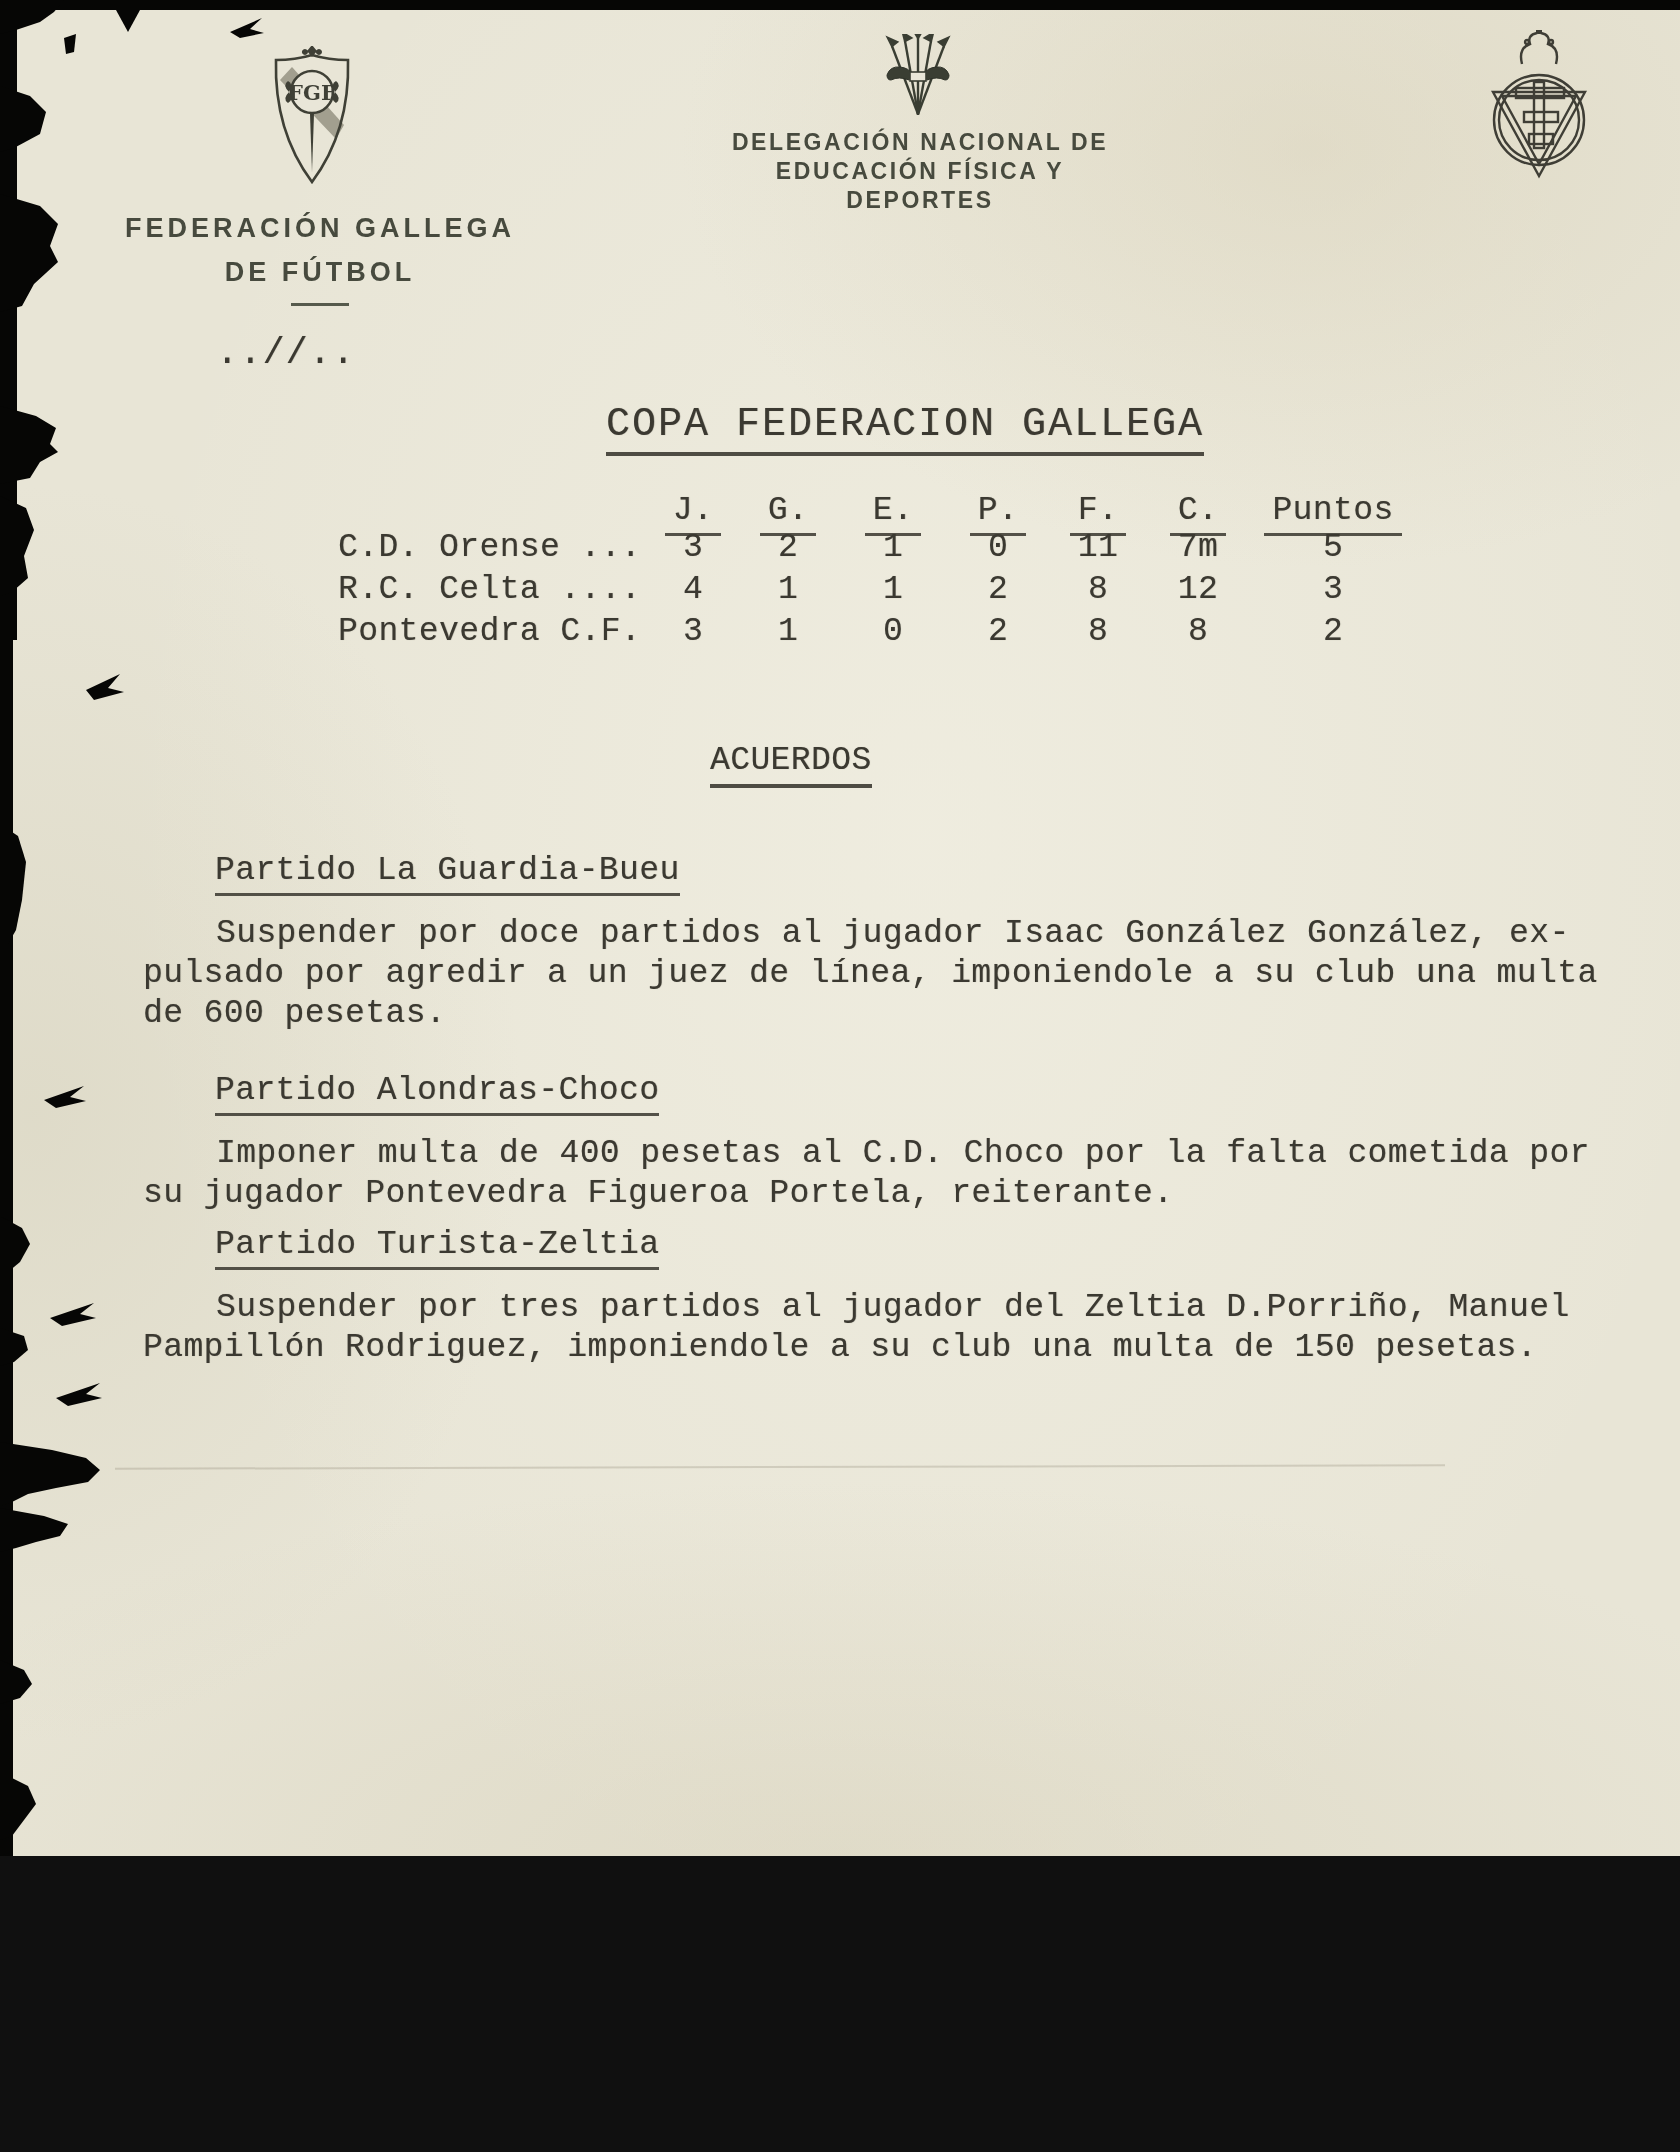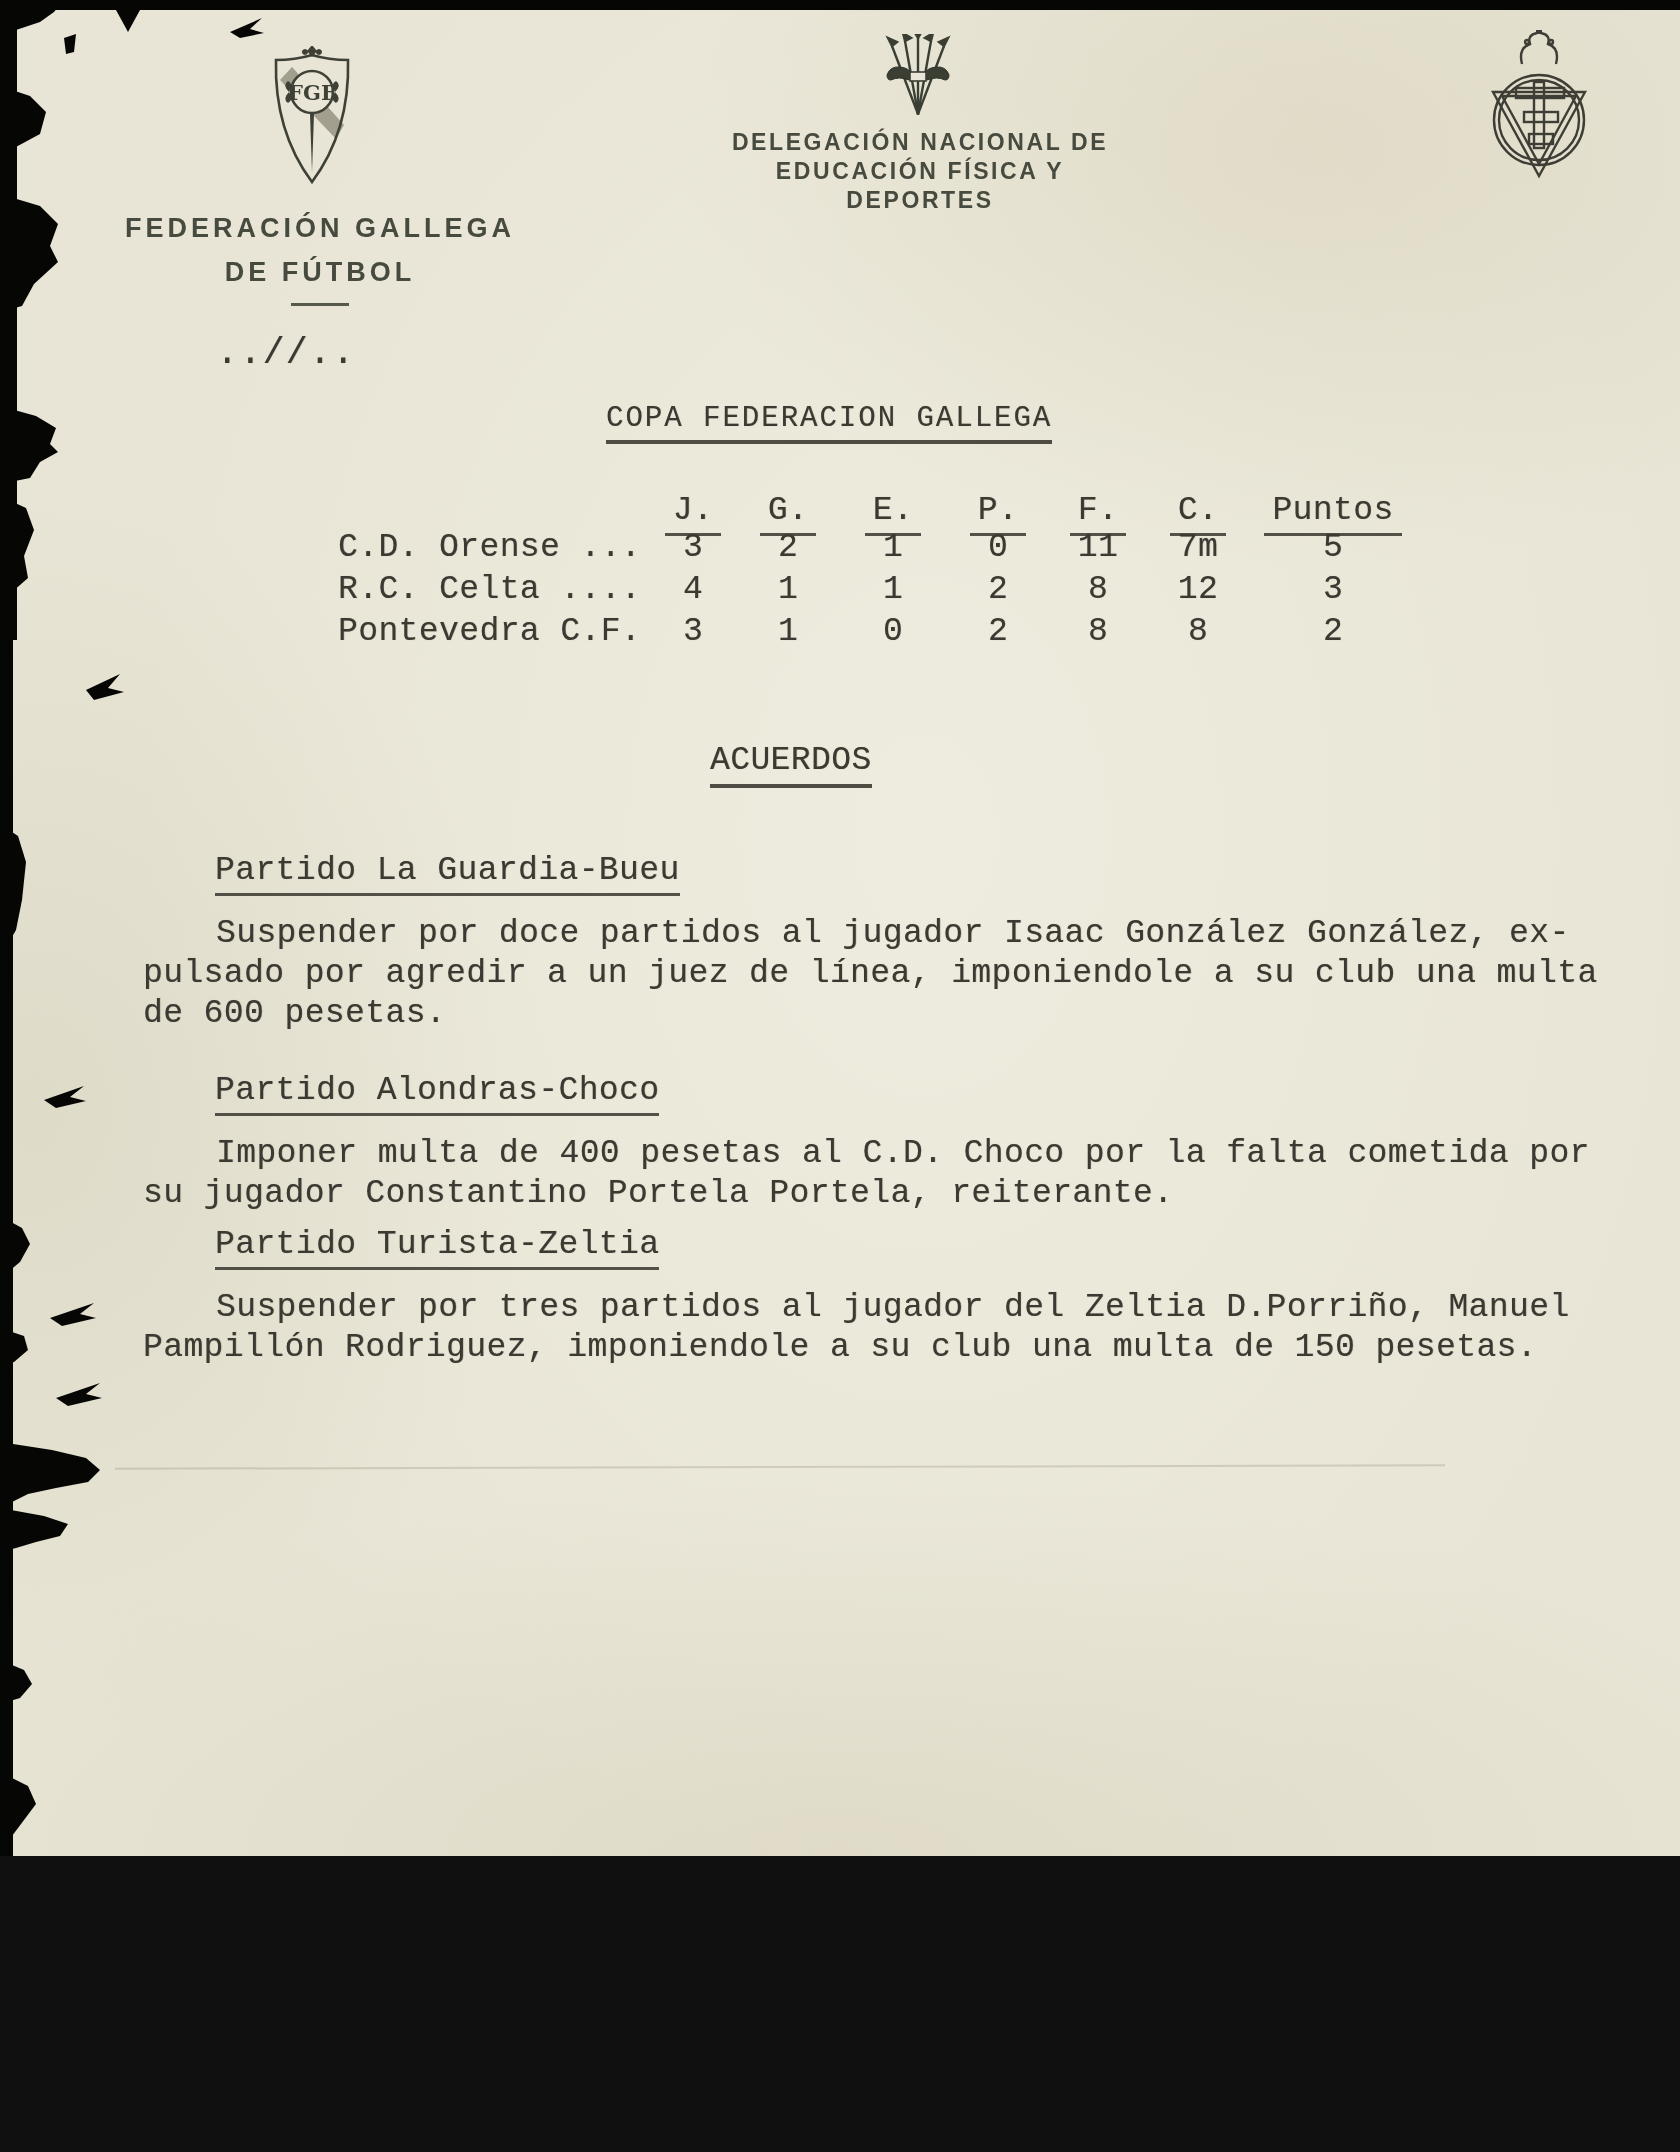--- a/index.html
+++ b/index.html
@@ -31,7 +31,7 @@
   .tw{font-size:33px;letter-spacing:0.4px;
       text-shadow:0.4px 0.4px 0.7px rgba(59,57,49,0.45);}
   .pagemark{left:216px;top:332px;font-size:37px;letter-spacing:1px;}
-  .doc-title{left:606px;top:402px;font-size:29px;letter-spacing:2px;}
+  .doc-title{left:606px;top:402px;font-size:40px;letter-spacing:2px;}
   .u{border-bottom:4px solid rgba(56,54,46,0.88);padding-bottom:5px;}
   .u3{border-bottom:3px solid rgba(56,54,46,0.85);padding-bottom:4px;}
   

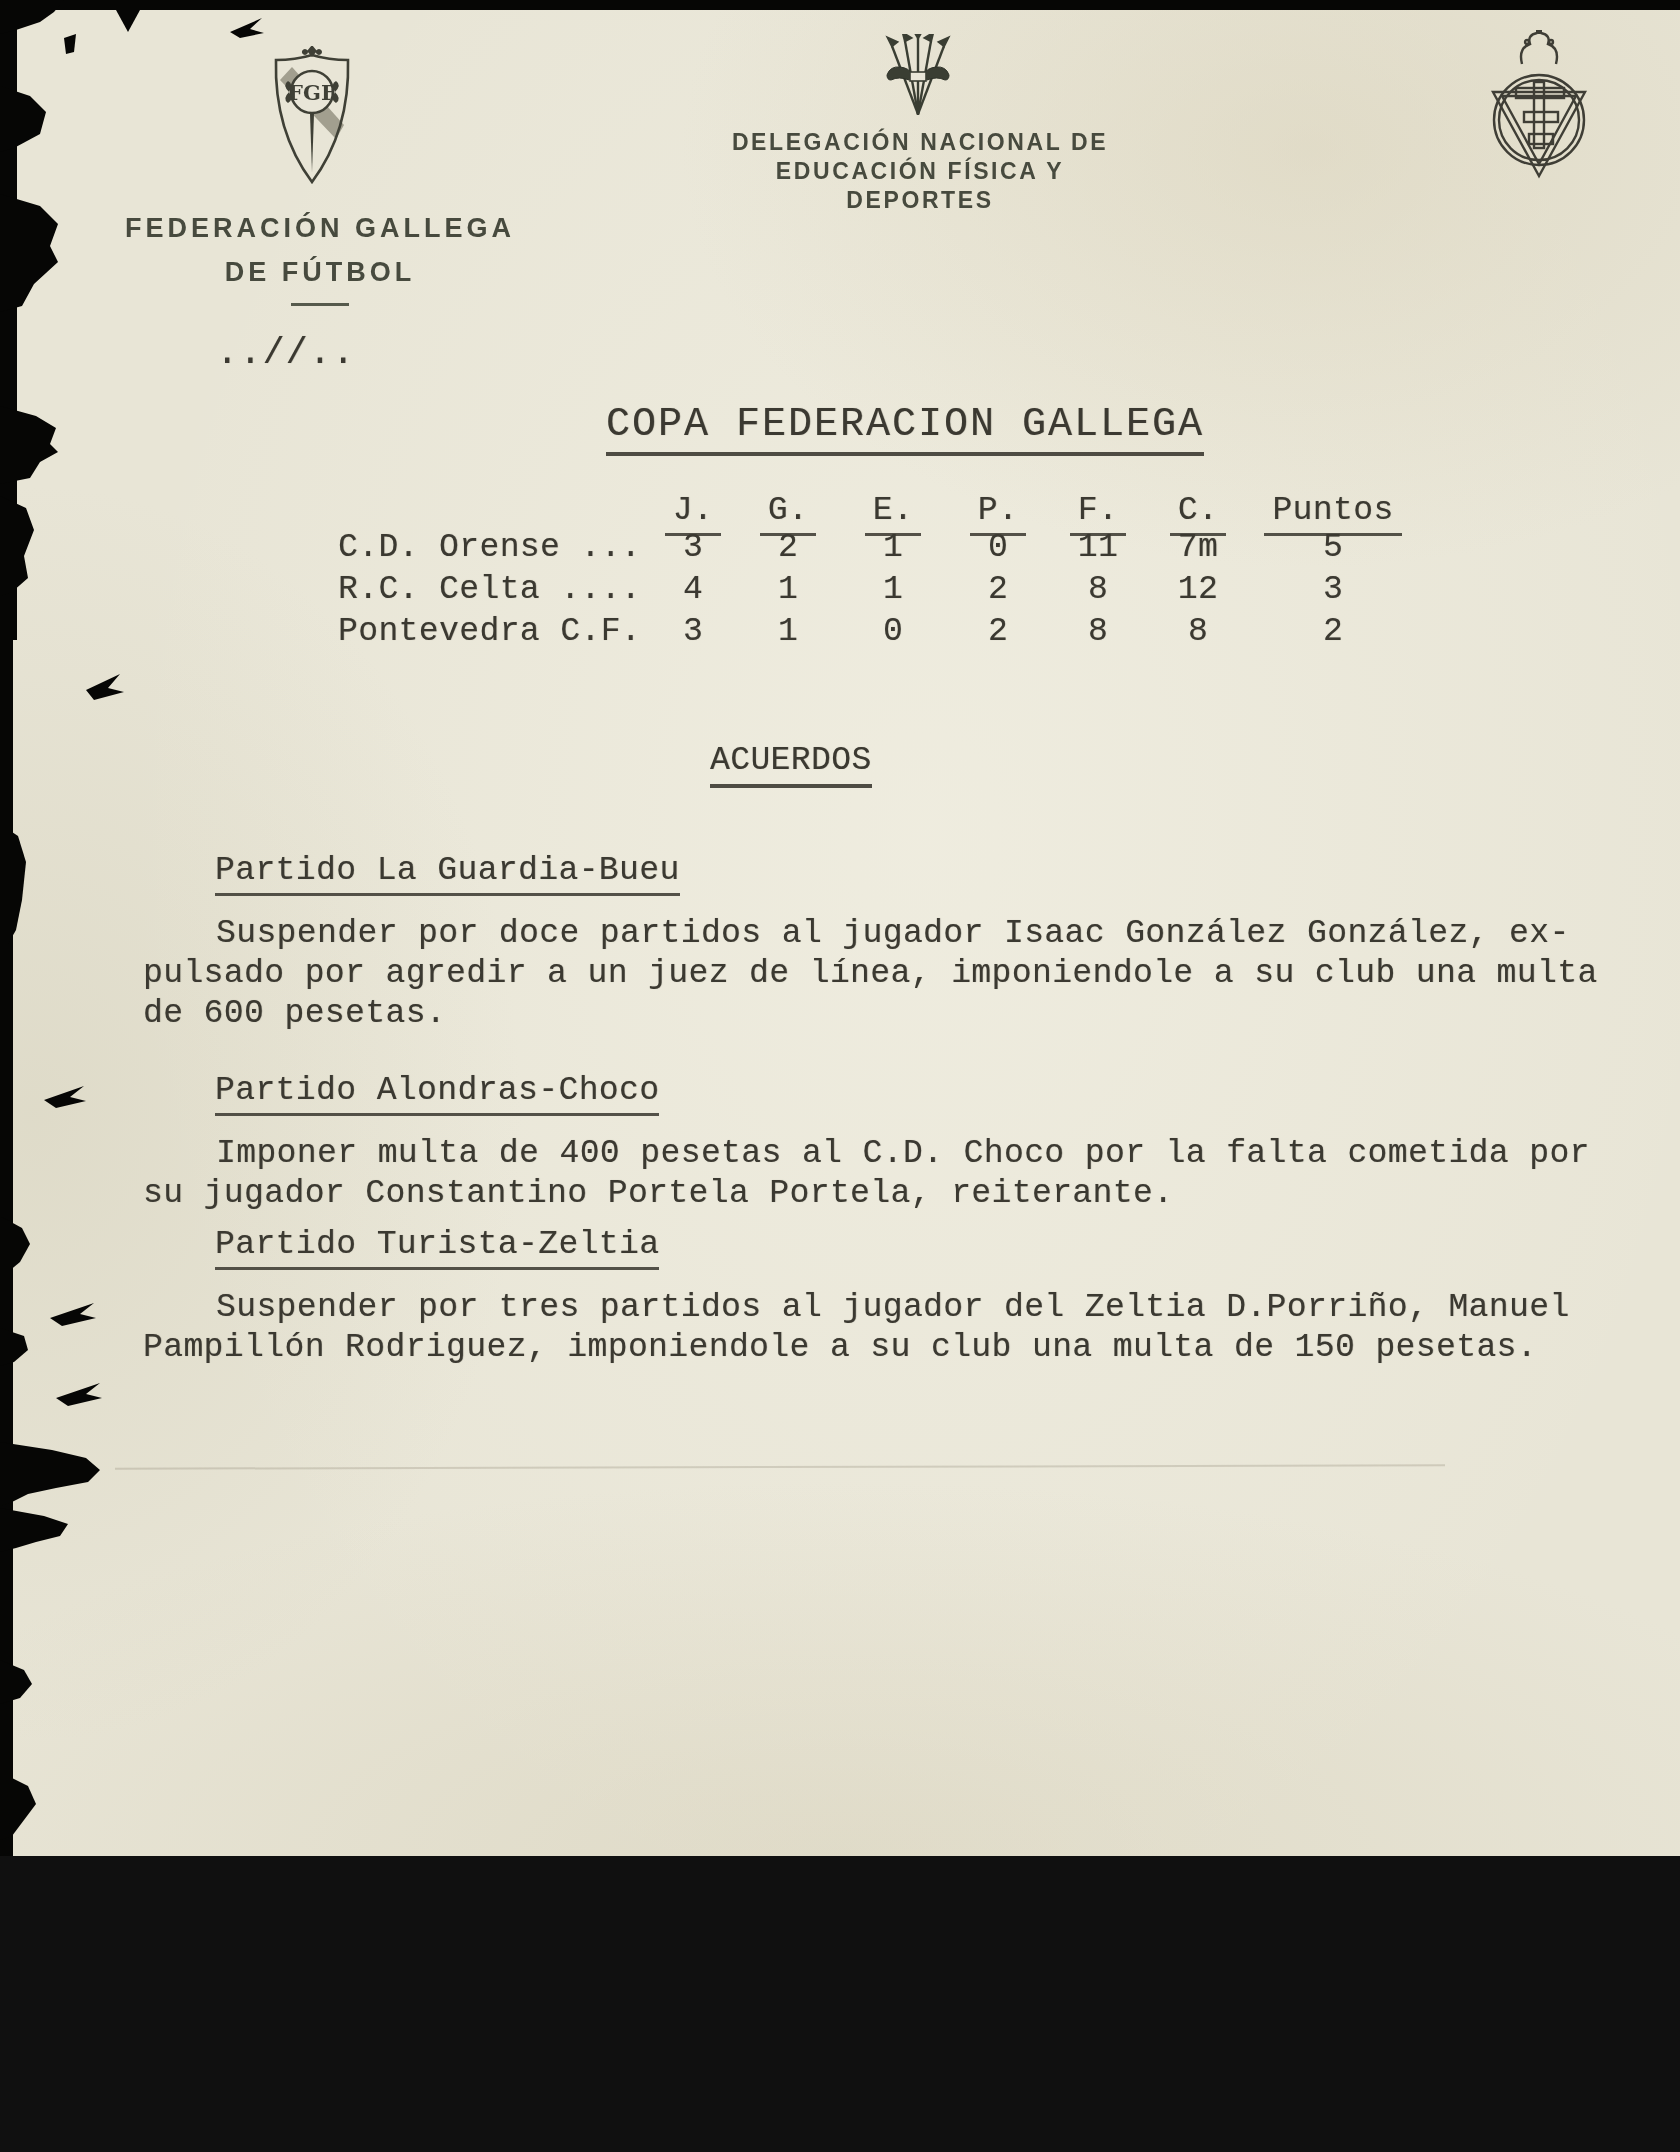--- a/index.html
+++ b/index.html
@@ -191,7 +191,7 @@
   </div>
   <div class="abs tw para" style="top:1134px;">
     <div class="ln indent">Imponer multa de 400 pesetas al C.D. Choco por la falta cometida por</div>
-    <div class="ln">su jugador Constantino Portela Portela, reiterante.</div>
+    <div class="ln">su jugador Pontevedra Figueroa Portela, reiterante.</div>
   </div>
 
   <div class="abs tw sec-head" style="left:215px;top:1226px;">

